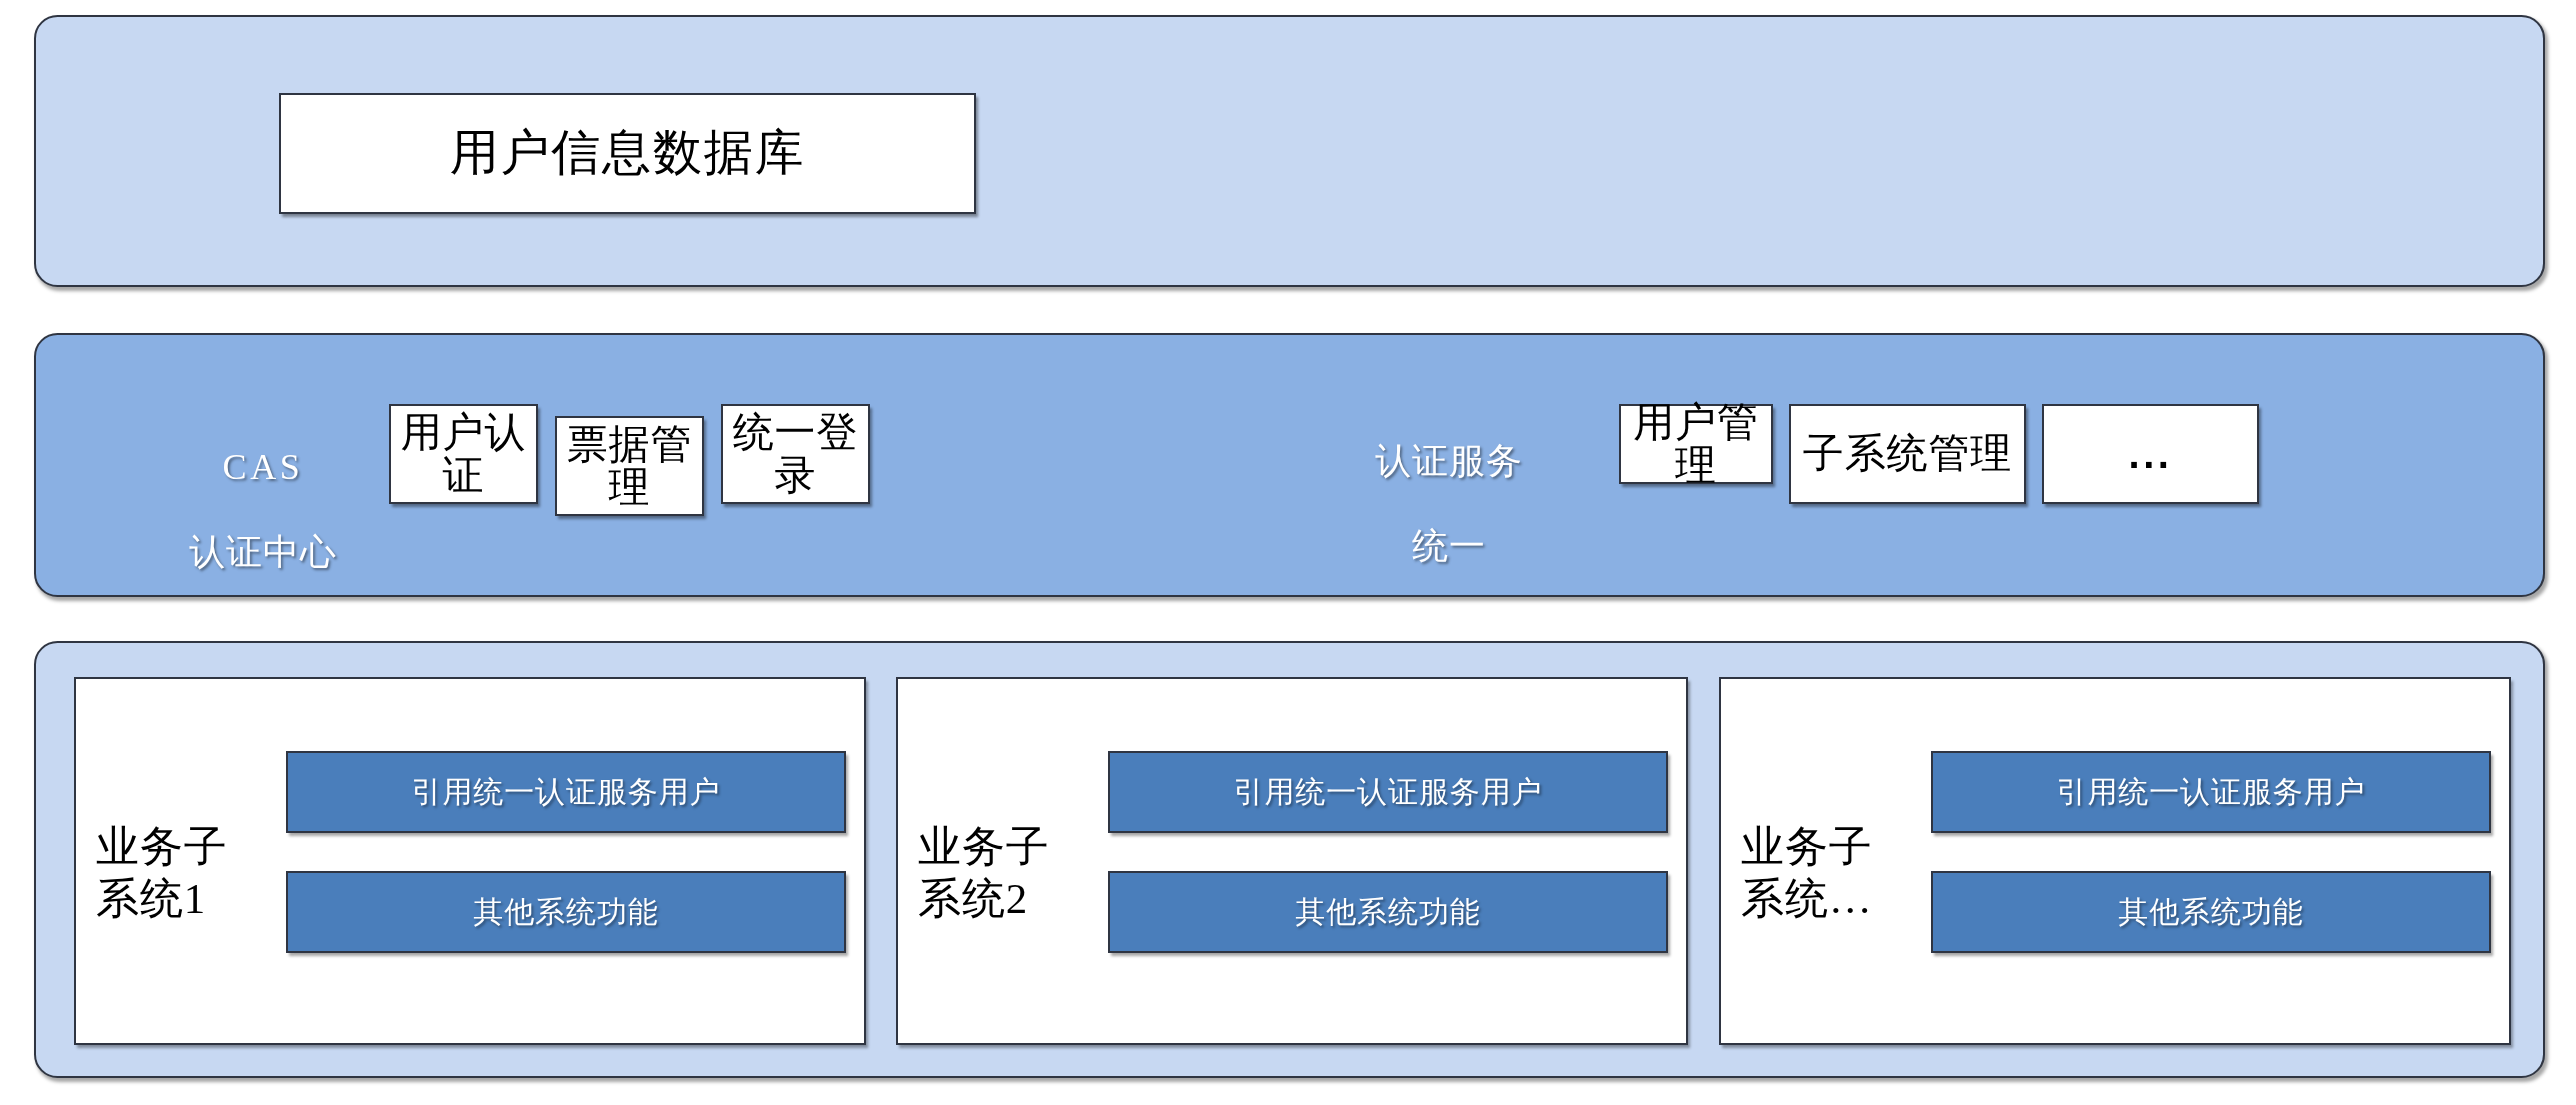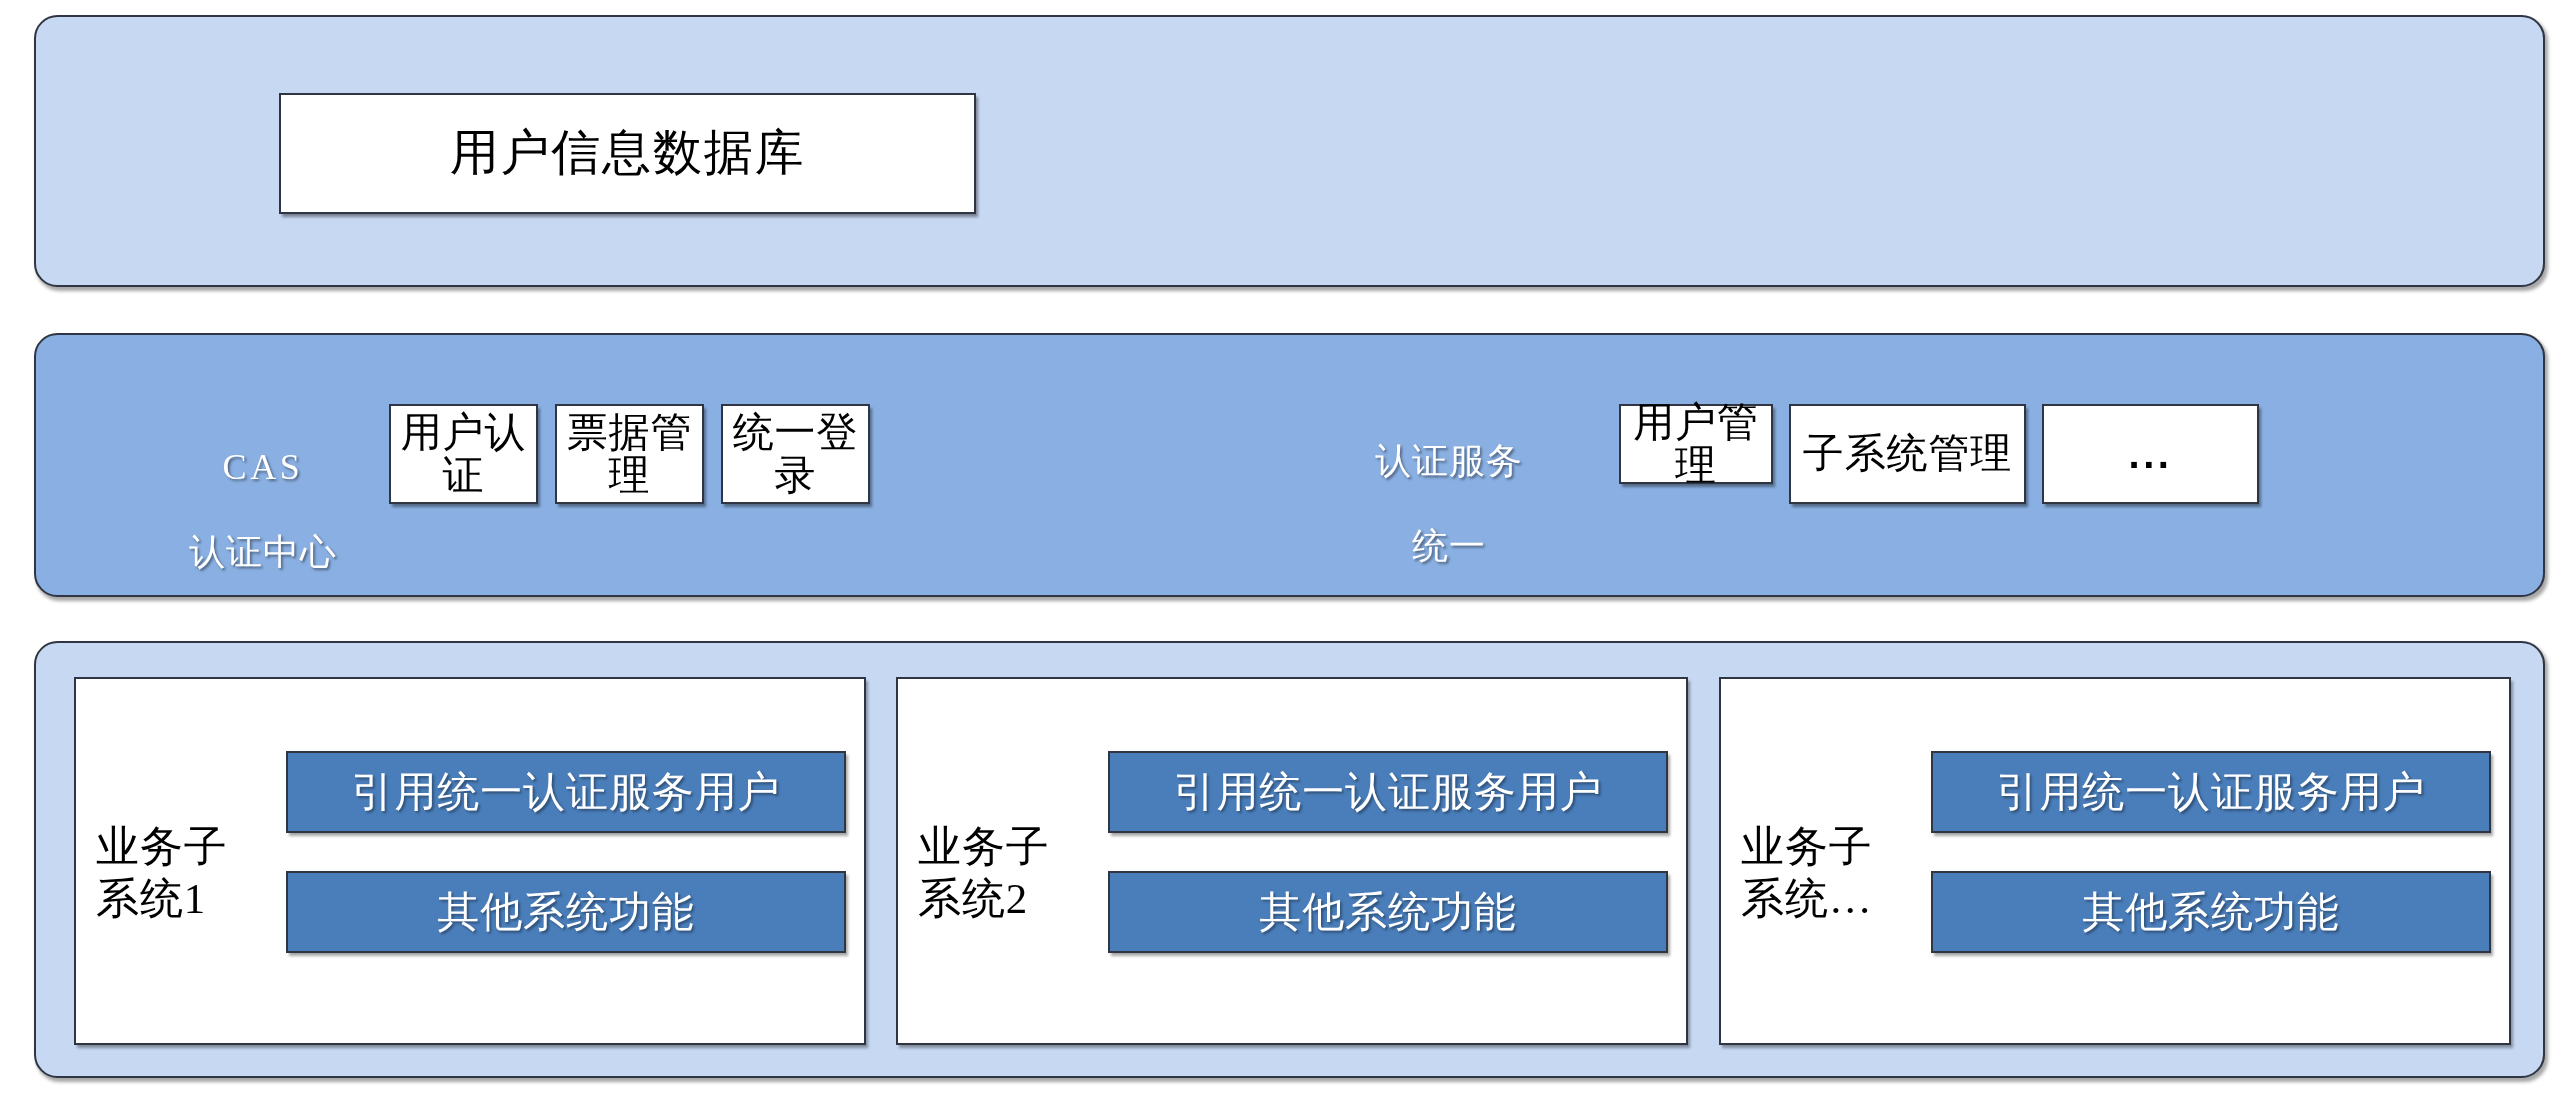--- a/index.html
+++ b/index.html
@@ -135,7 +135,7 @@
 
     <div class="wbox svc-box" style="left:353px; top:69px; width:149px; height:100px;">用户认证</div>
 
-    <div class="wbox svc-box" style="left:519px; top:69px; width:149px; height:100px;">票据管理</div>
+    <div class="wbox svc-box" style="left:519px; top:81px; width:149px; height:100px;">票据管理</div>
 
     <div class="wbox svc-box" style="left:685px; top:69px; width:149px; height:100px;">统一登录</div>
 

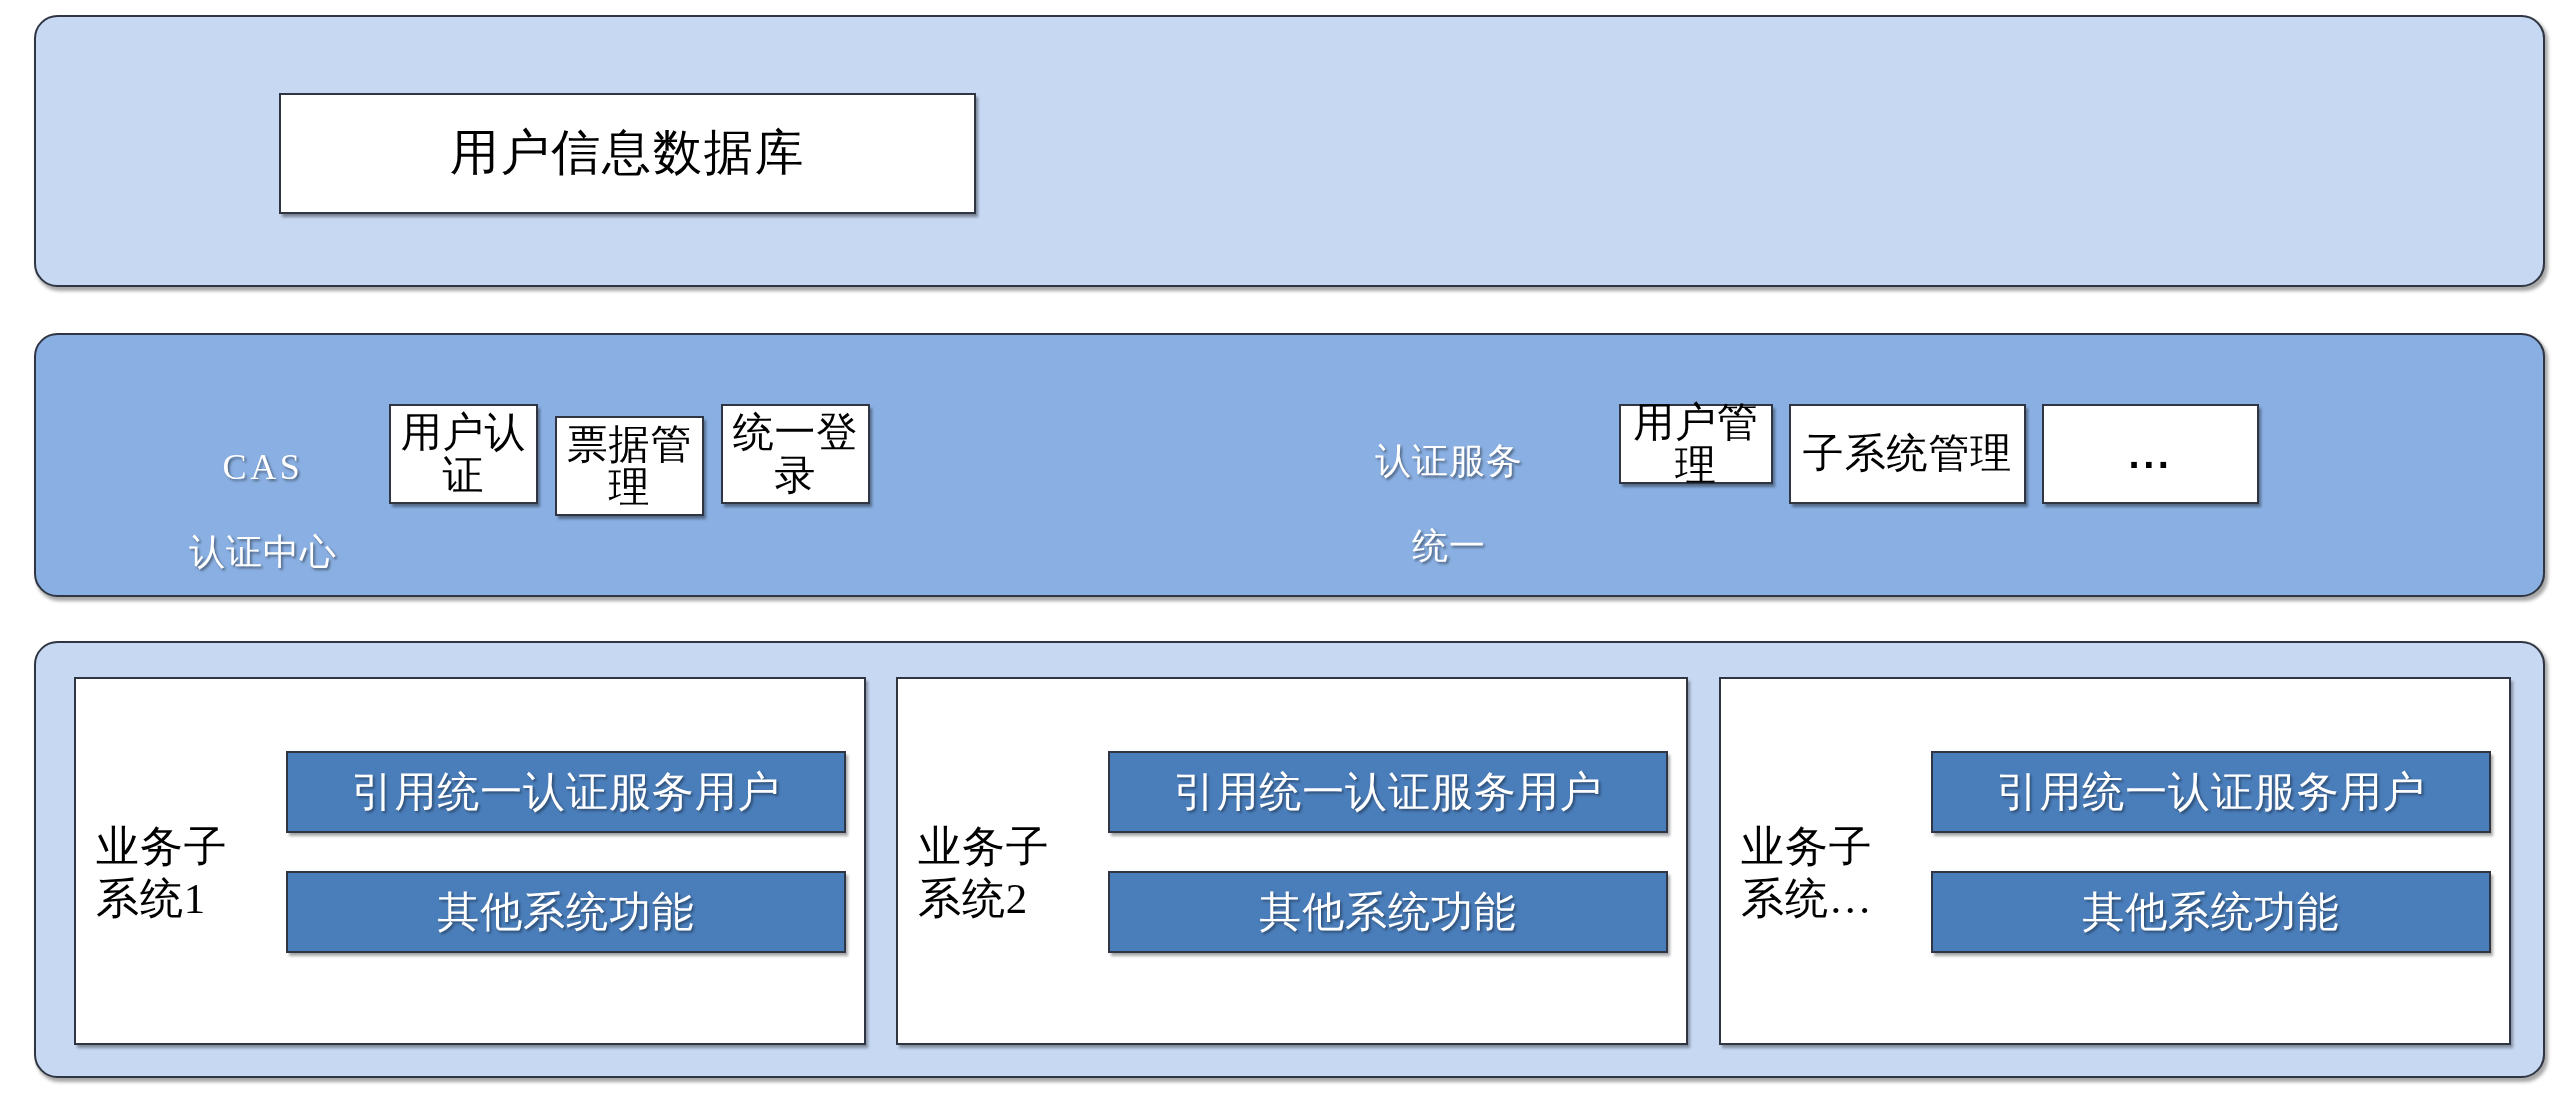--- a/index.html
+++ b/index.html
@@ -108,7 +108,7 @@
     display: flex;
     align-items: center;
     justify-content: center;
-    font-size: 42px;
+    font-size: 30px;
     letter-spacing: 0.9px;
     text-shadow: 1.8px 1.8px 2.7px rgba(0,0,0,0.40);
     box-shadow: 2.7px 3.6px 2.7px rgba(0,0,0,0.35);

